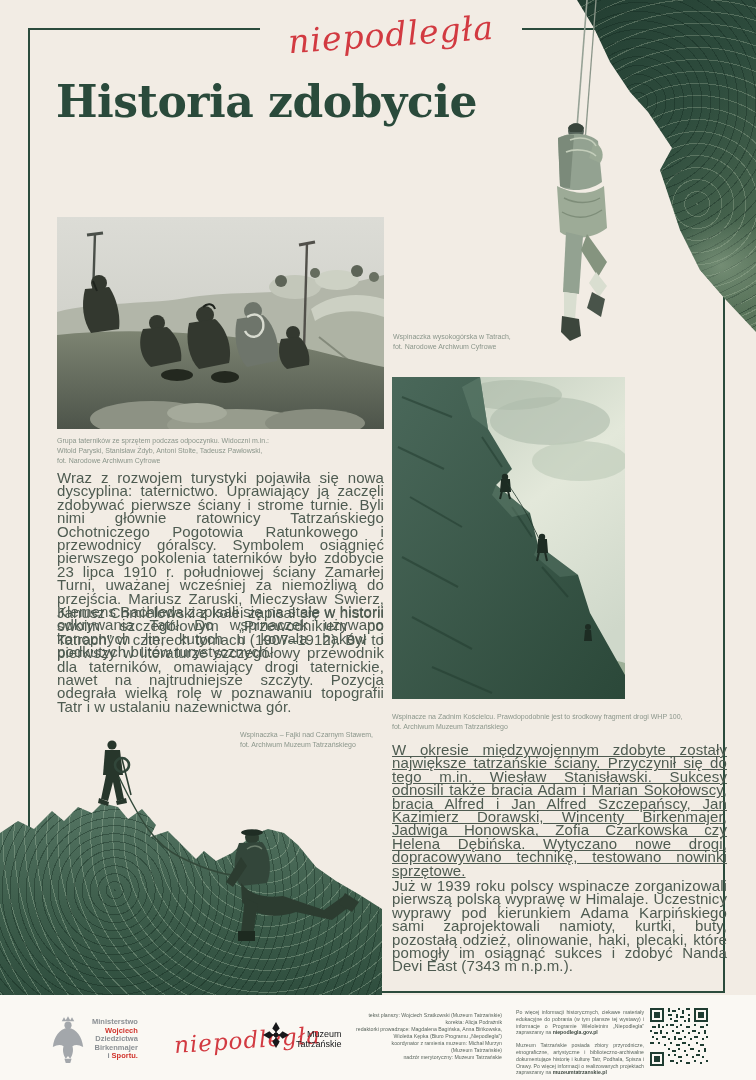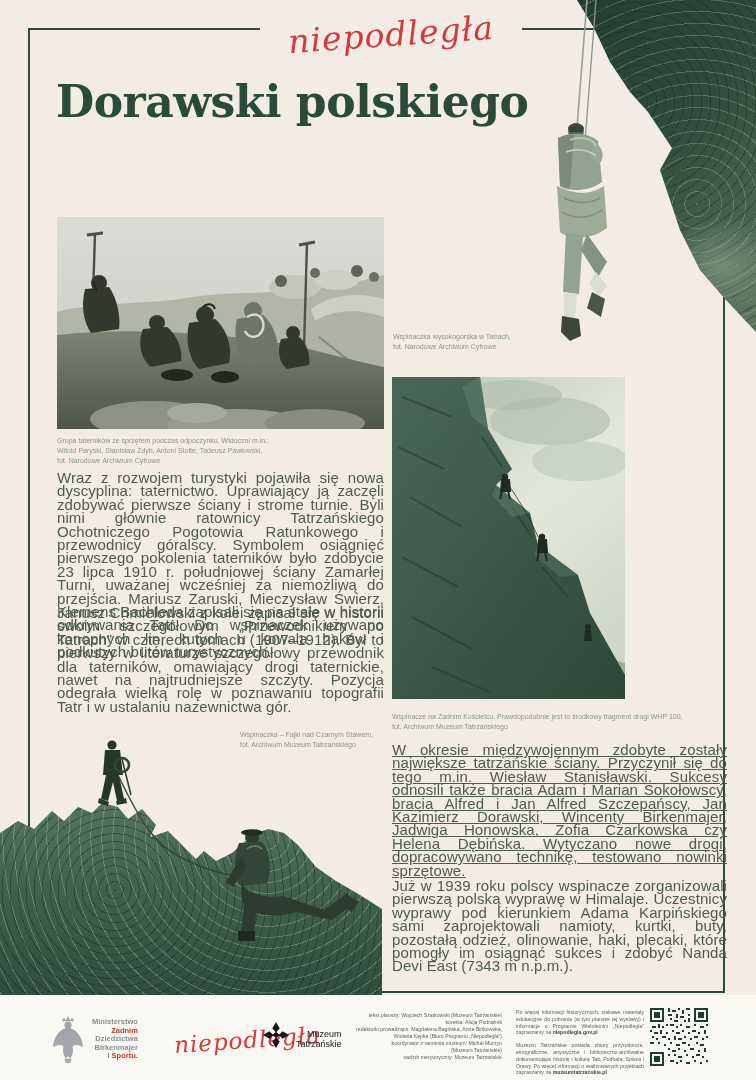--- a/index.html
+++ b/index.html
@@ -86,7 +86,7 @@
     <span class="script">niepodległa</span>
   </div>
 
-  <h1 class="title"><span>Dorawski polskiego</span><br></h1>
+  <h1 class="title"><span>Historia zdobycie</span><br></h1>
 
   <div class="photo photo-group">
     <svg width="327" height="212" viewBox="0 0 327 212">

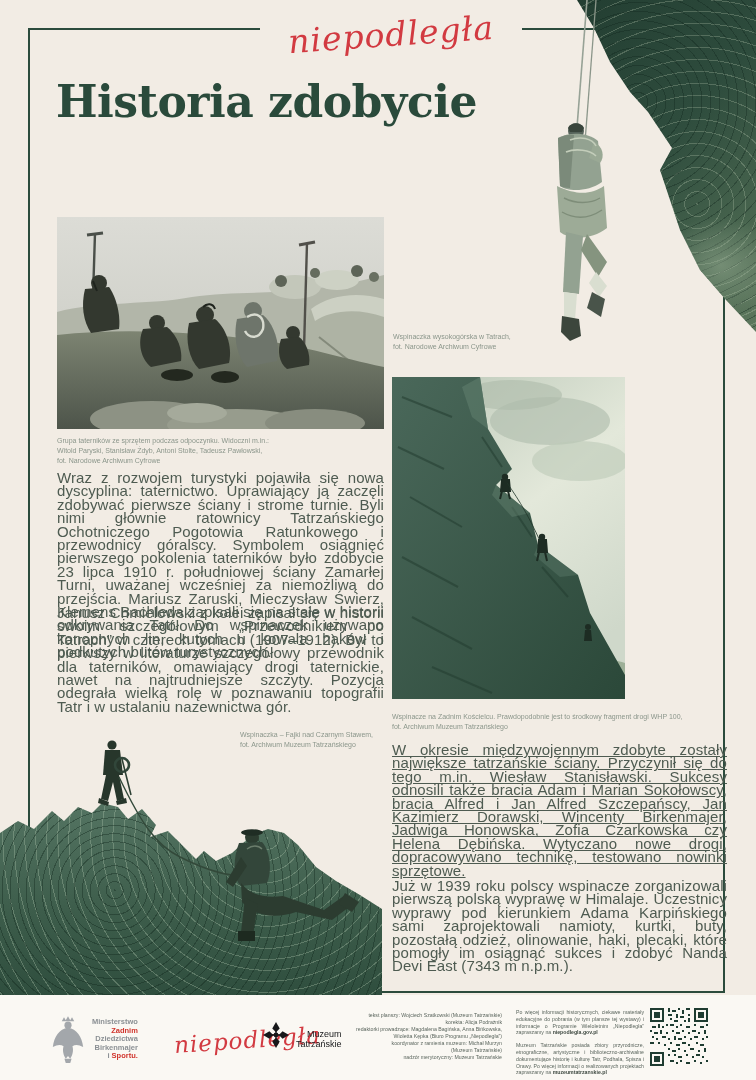--- a/index.html
+++ b/index.html
@@ -267,7 +267,7 @@
   </div>
   <div class="footer-item min-text">
     <div>Ministerstwo</div>
-    <div class="min-red">Zadnim</div>
+    <div class="min-red">Wojciech</div>
     <div>Dziedzictwa</div>
     <div>Birkenmajer</div>
     <div><span>i </span><span class="min-red">Sportu.</span></div>

